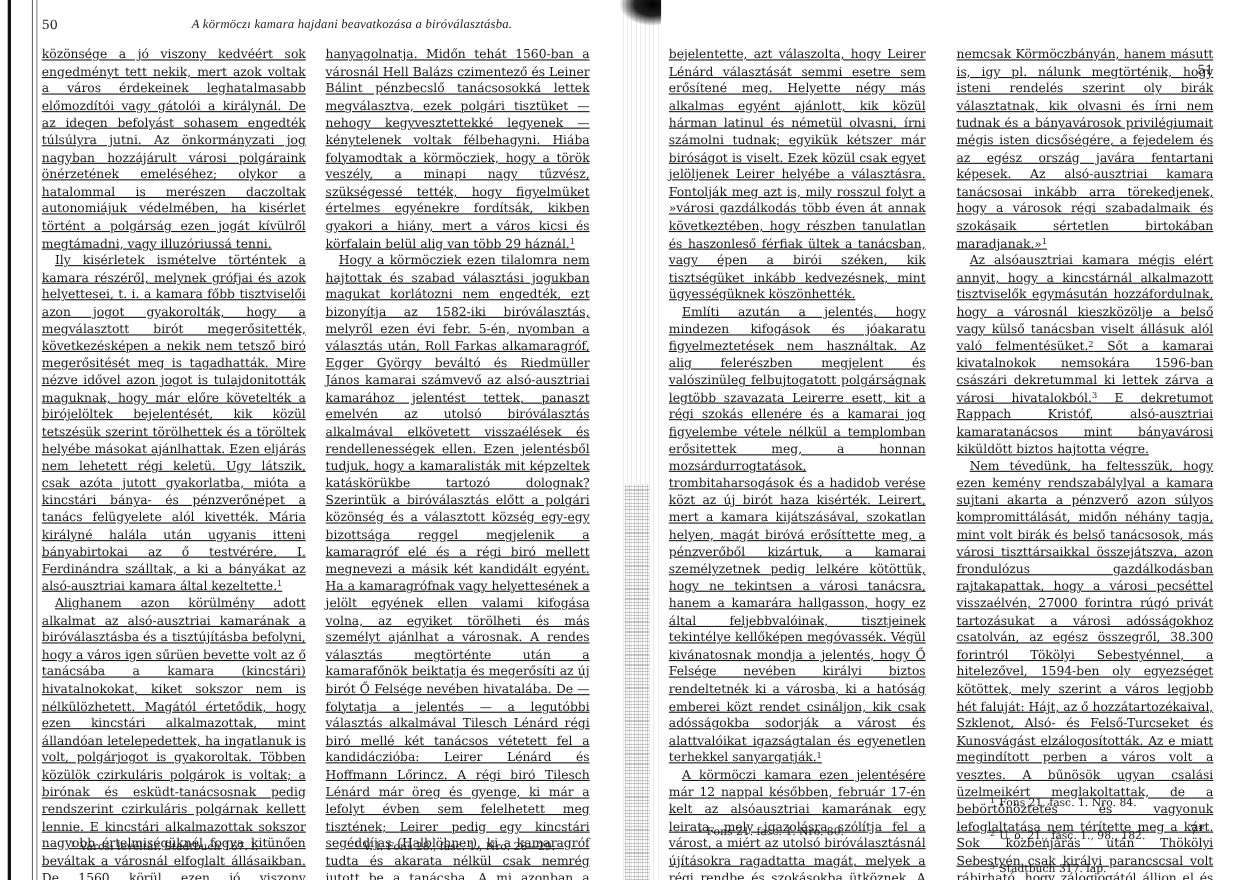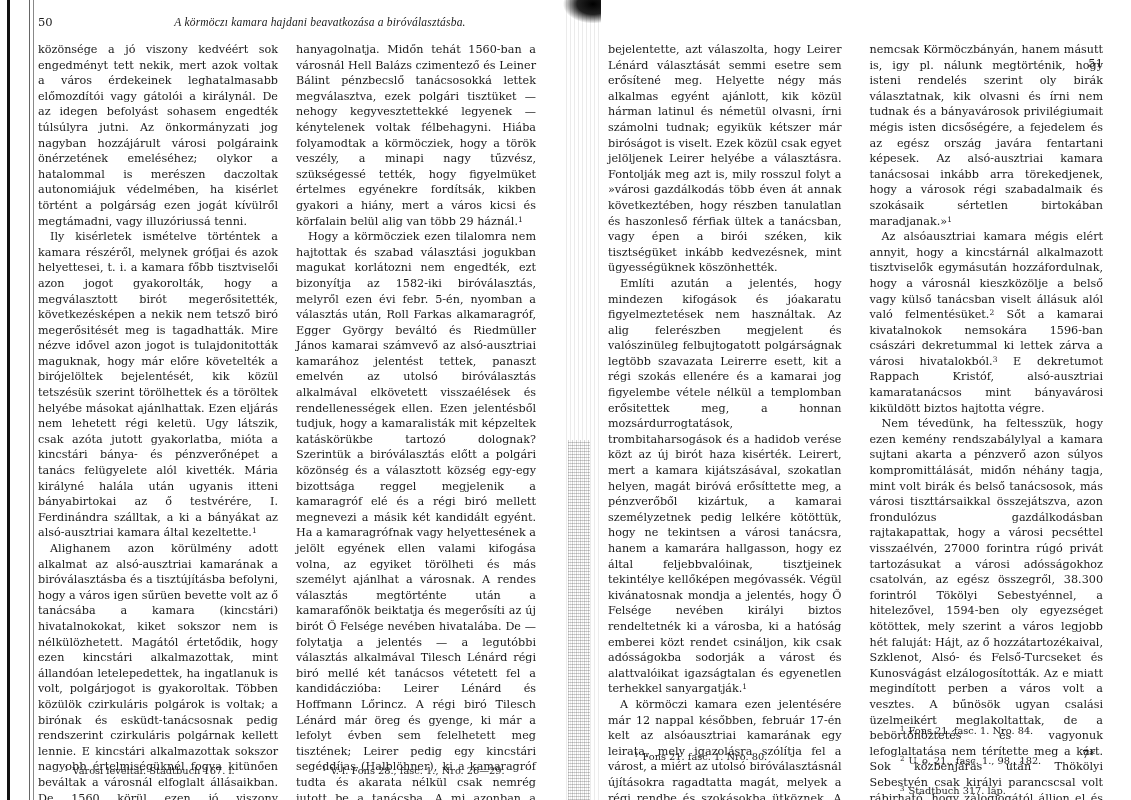--- a/index.html
+++ b/index.html
@@ -50,7 +50,7 @@
   .page.right .columns { left:0; right:10px; gap:28px; }
   .col { width:240px; font-size:11.2px; line-height:15.6px; }
   .page.right .col { width:238px; }
-  .col p { margin:0; text-align:justify; hyphens:manual; }
+  .col p { margin:0; text-align:justify; hyphens:manual;text-decoration:underline; }
   .col p.indent { text-indent:12px; }
   .col sup { font-size:7.5px; vertical-align:3px; line-height:0; }
   .footnotes {

